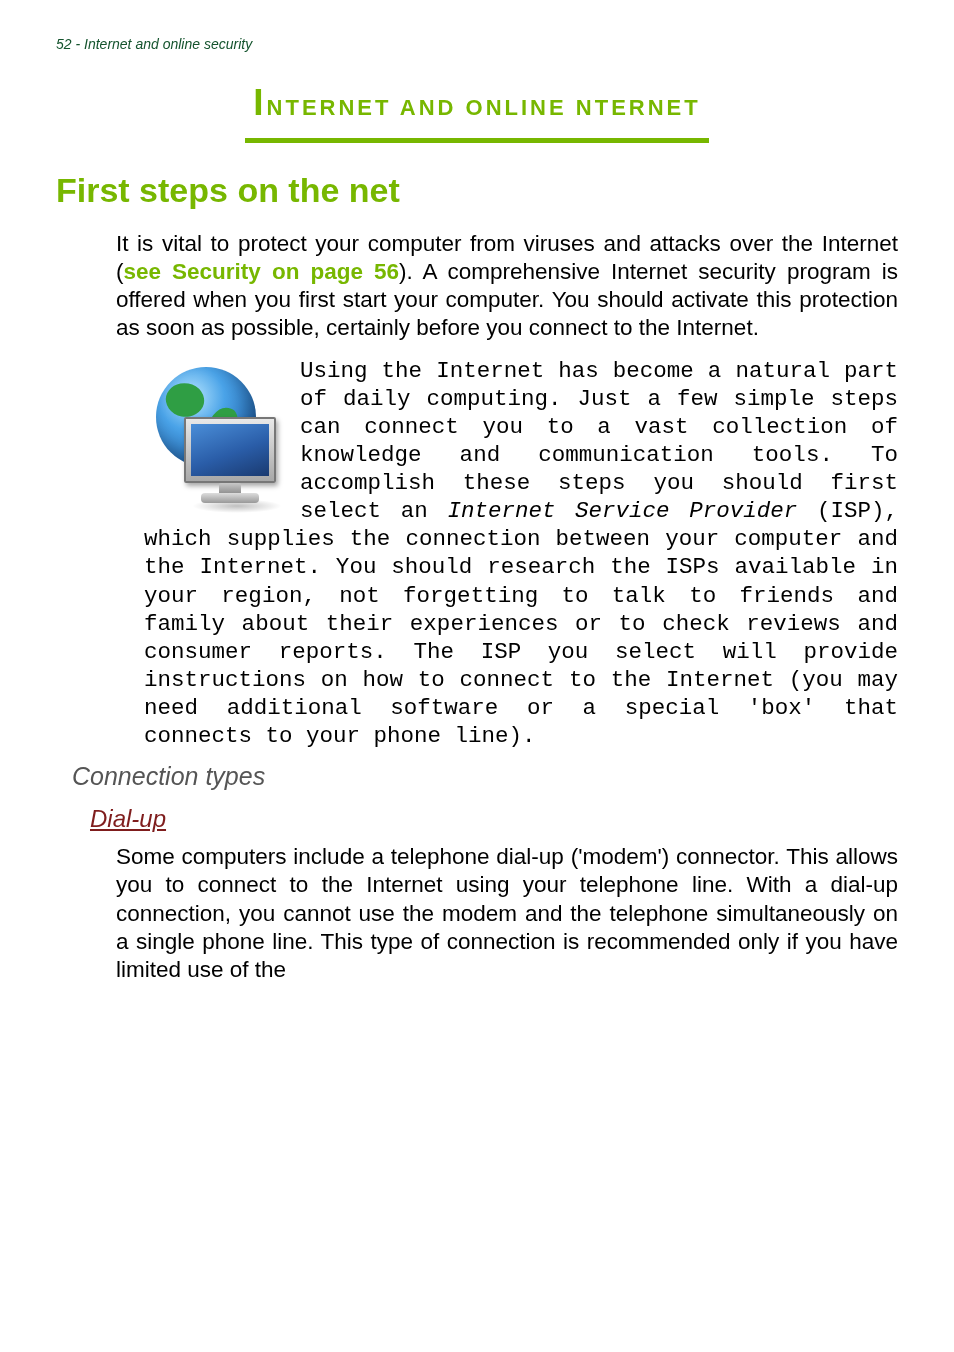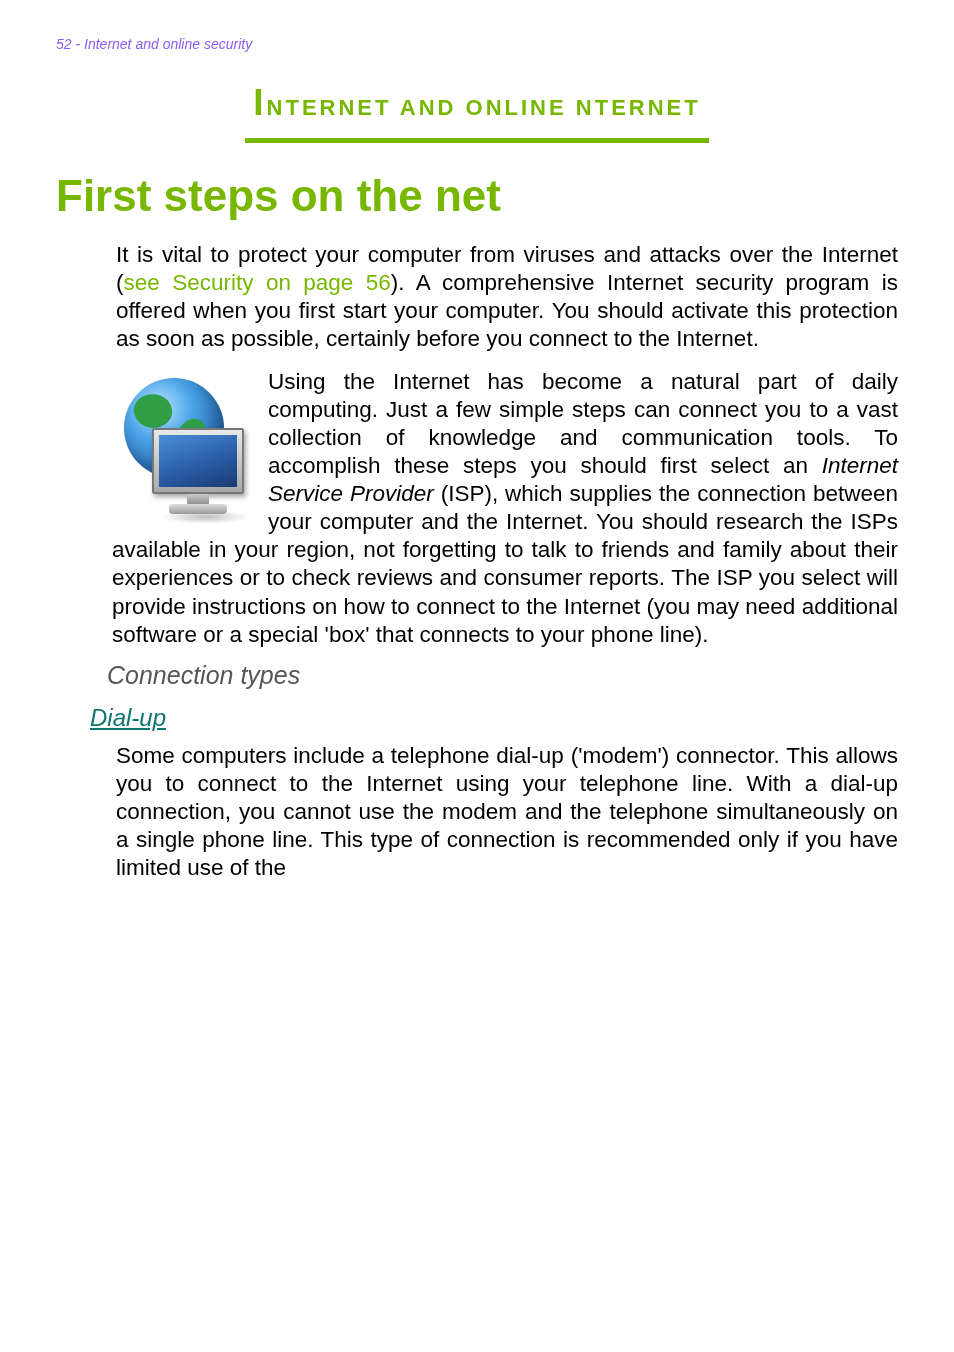--- a/index.html
+++ b/index.html
@@ -17,7 +17,7 @@
   .page-header {
     font-size: 14px;
     font-style: italic;
-    color: #8b5cf6;
+    color: #14532d;
     margin-bottom: 30px;
   }
   .title-block {

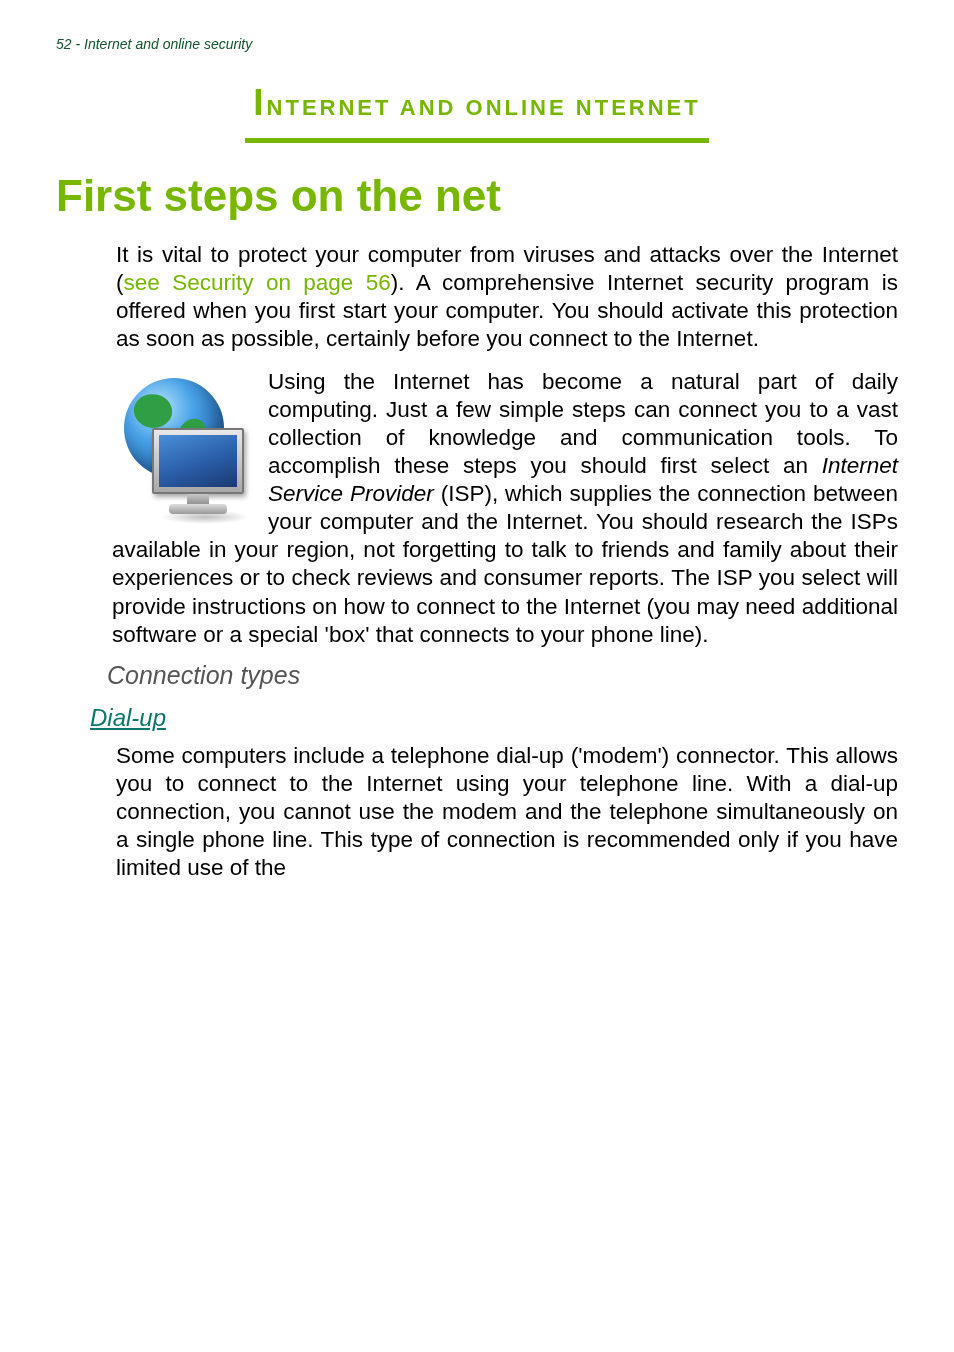--- a/index.html
+++ b/index.html
@@ -38,7 +38,7 @@
   }
   .h1 {
     color: #77b700;
-    font-size: 44px;
+    font-size: 34px;
     font-weight: bold;
     margin-bottom: 20px;
   }

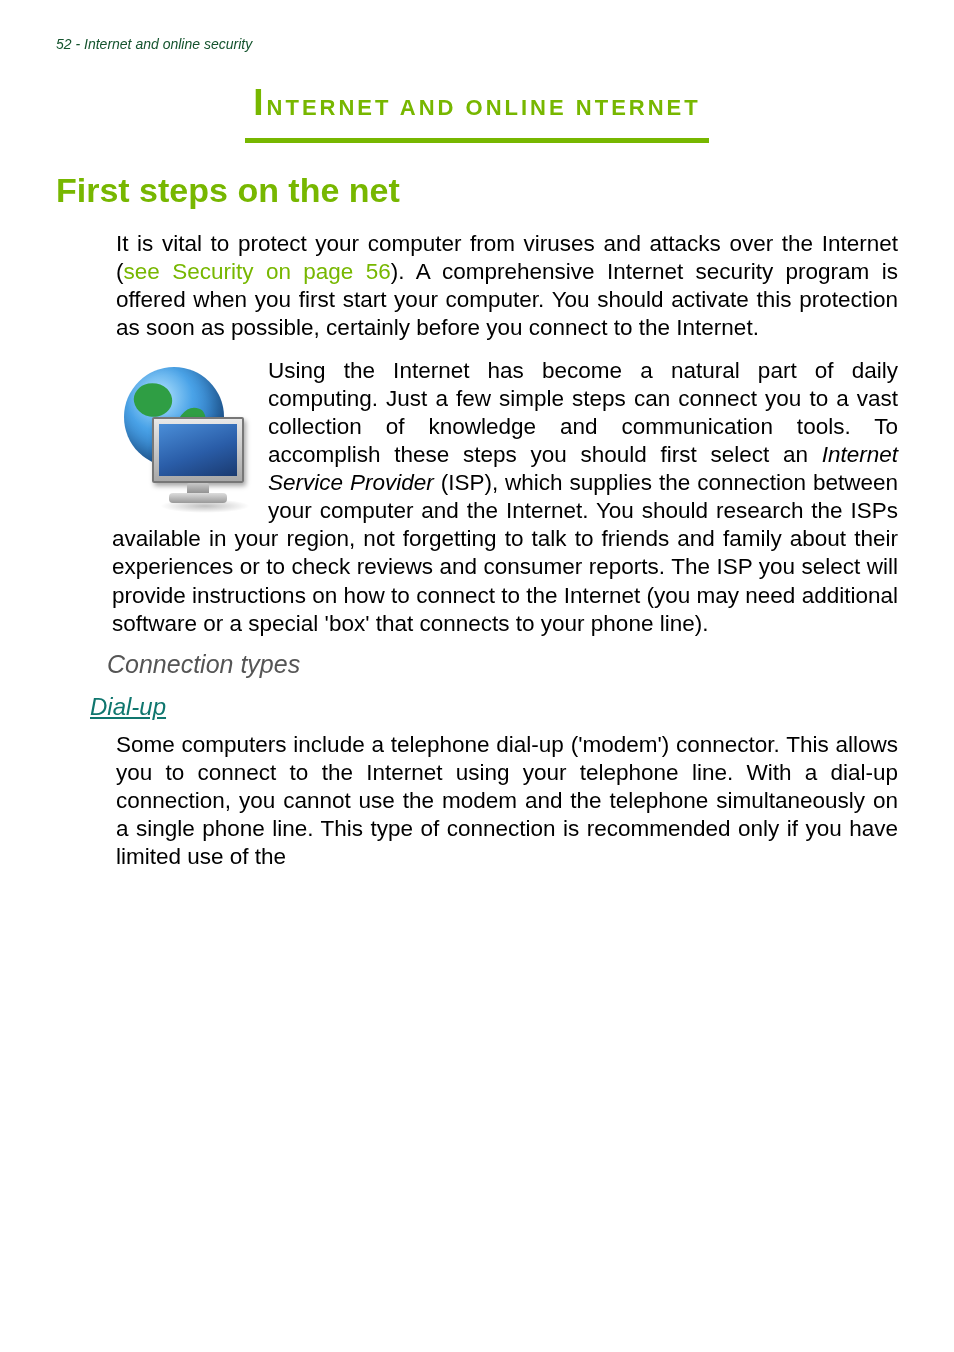--- a/index.html
+++ b/index.html
@@ -57,7 +57,7 @@
   }
   .link-text {
     color: #77b700;
-    font-weight: normal;
+    font-weight: bold;
   }
   .isp-container {
     margin-left: 56px;

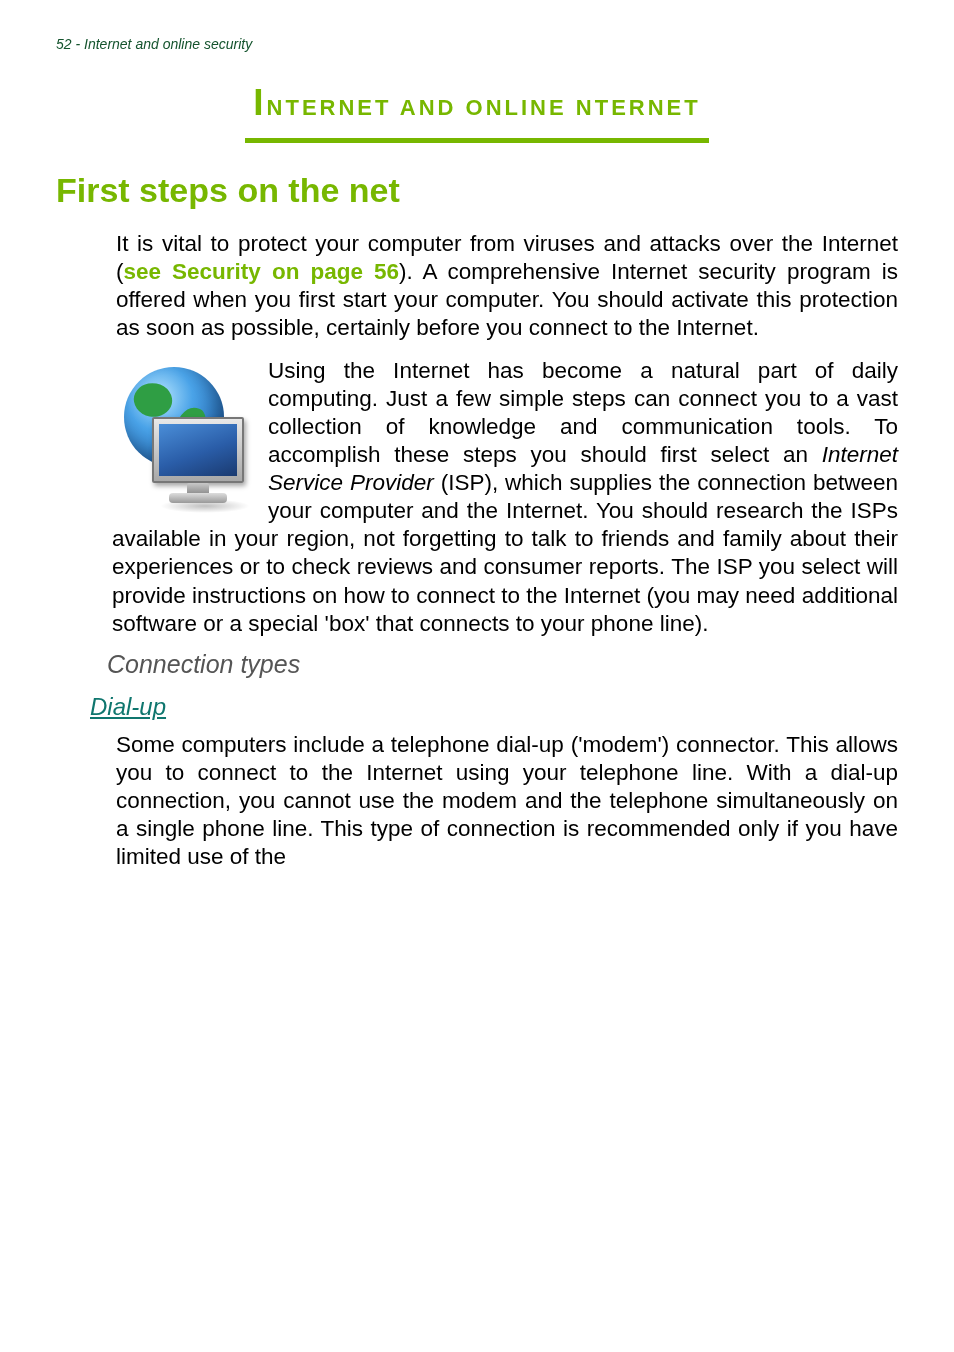--- a/index.html
+++ b/index.html
@@ -60,8 +60,9 @@
     font-weight: bold;
   }
   .isp-container {
-    margin-left: 56px;
+    margin-left: 88px;
     margin-bottom: 6px;
+    font-family: Liberation Mono, monospace;
   }
   .isp-container::after { content: ""; display: block; clear: both; }
   .float-icon {

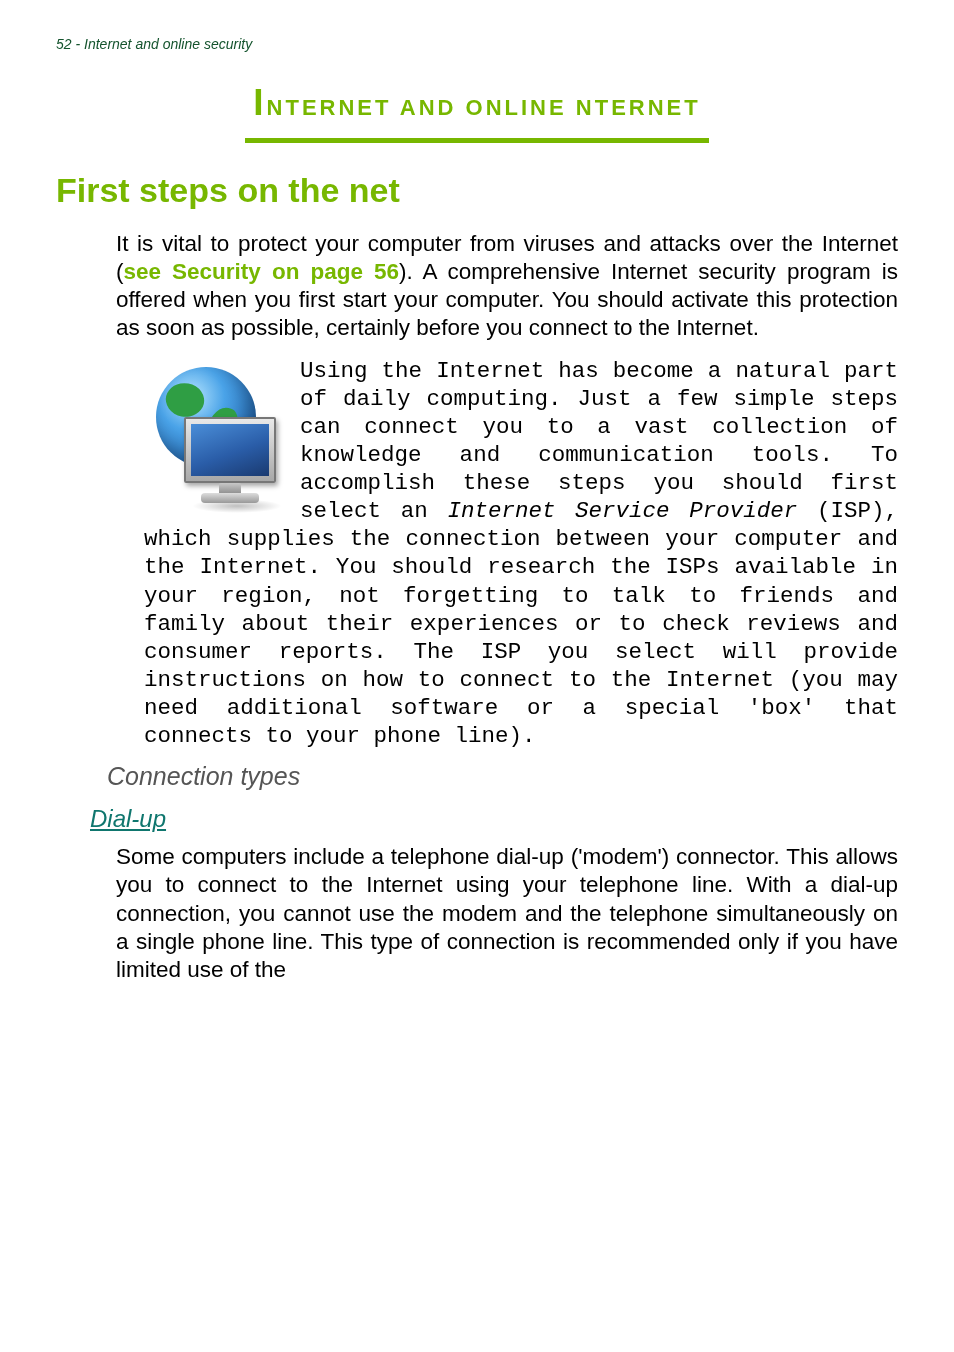--- a/index.html
+++ b/index.html
@@ -138,7 +138,7 @@
     color: #555;
     font-size: 25px;
     font-style: italic;
-    margin: 12px 0 8px 51px;
+    margin: 12px 0 8px 16px;
   }
   .h4 {
     color: #0f766e;

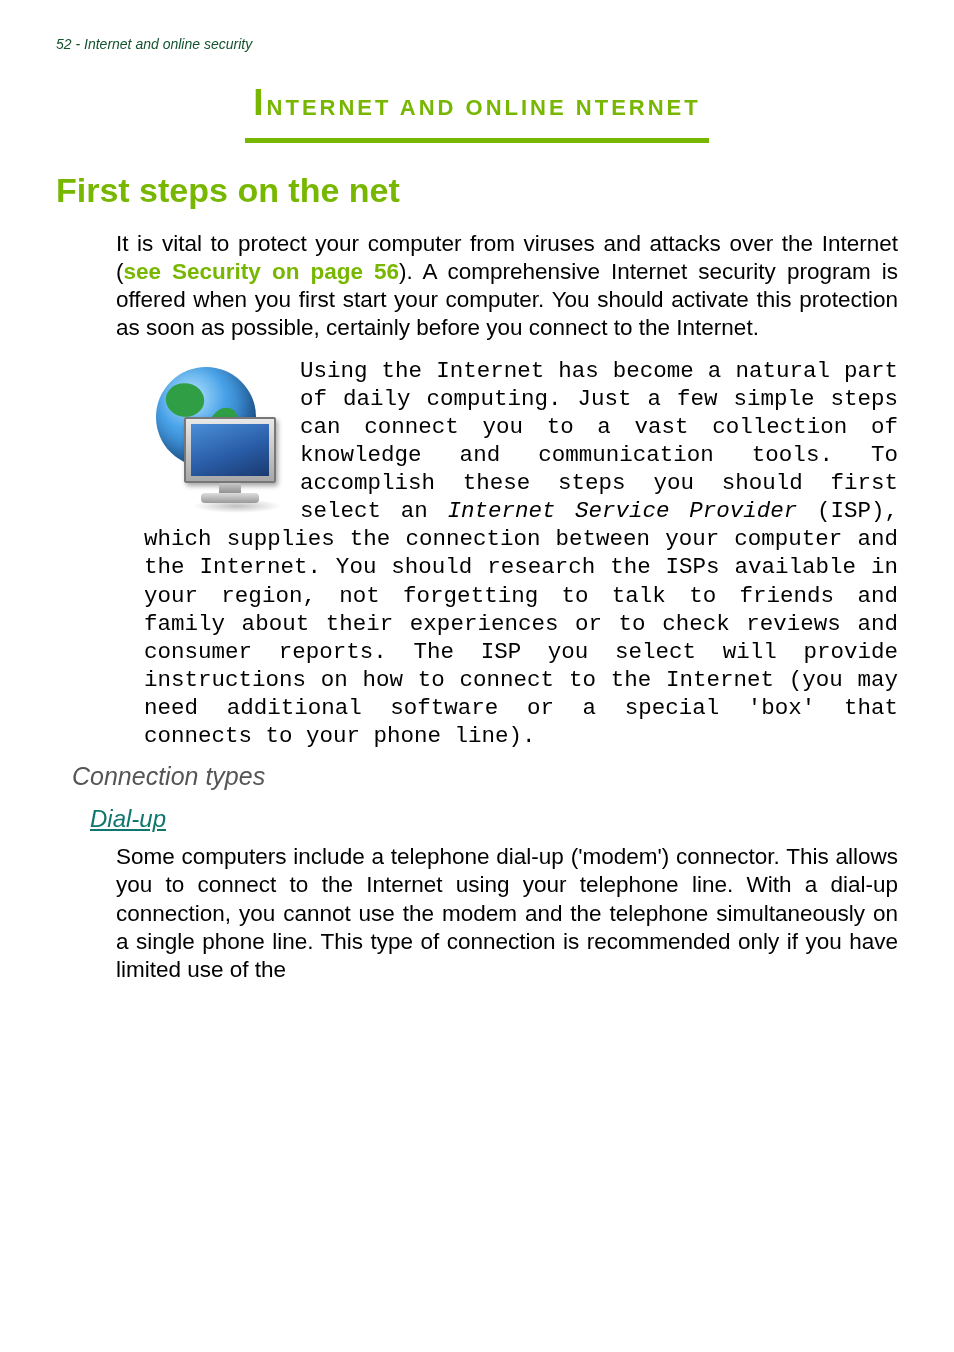--- a/index.html
+++ b/index.html
@@ -141,7 +141,7 @@
     margin: 12px 0 8px 16px;
   }
   .h4 {
-    color: #0f766e;
+    color: #7f1d1d;
     font-size: 24px;
     font-style: italic;
     text-decoration: underline;

